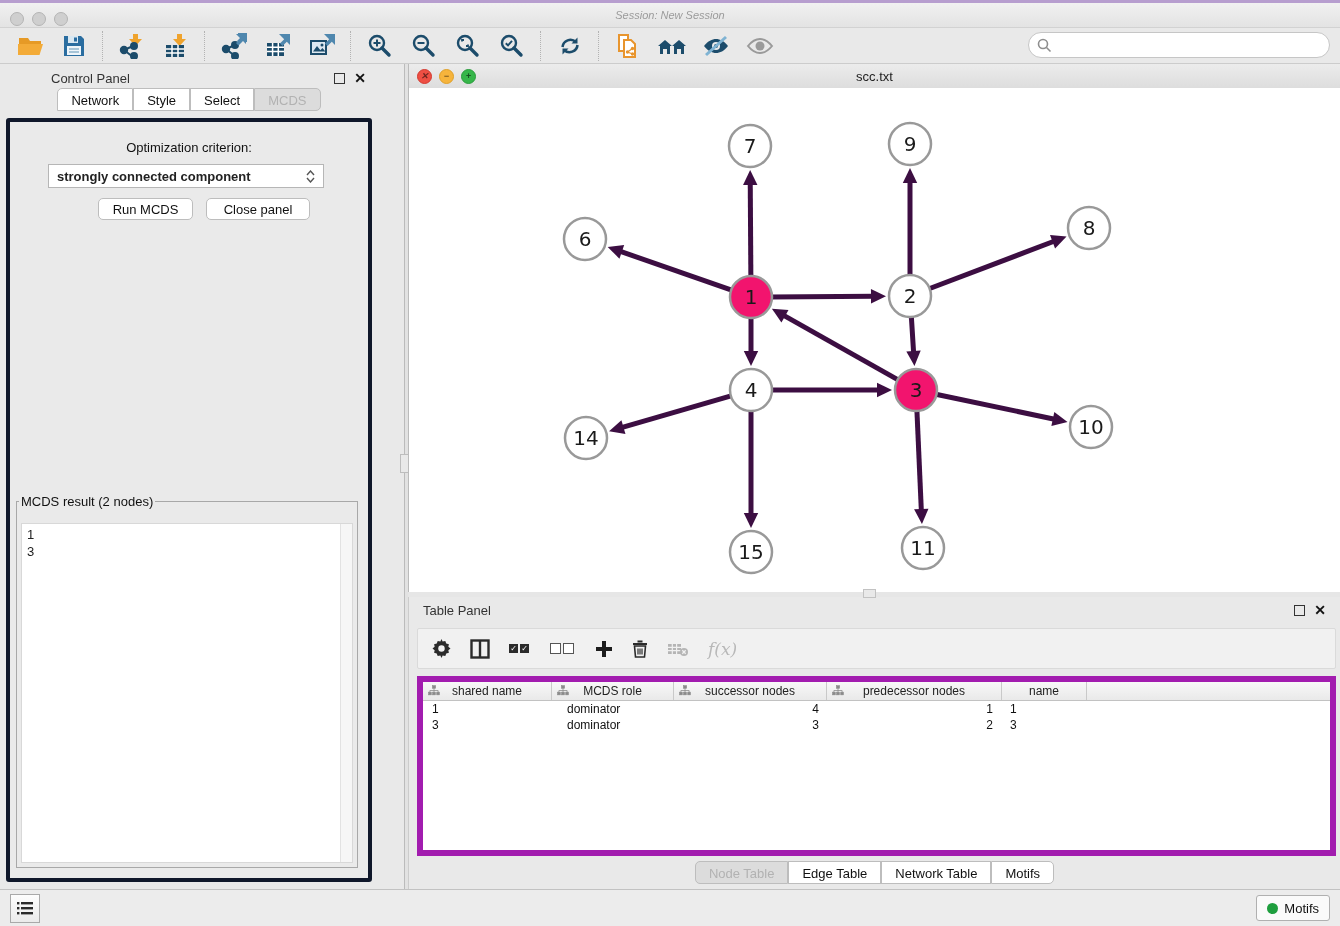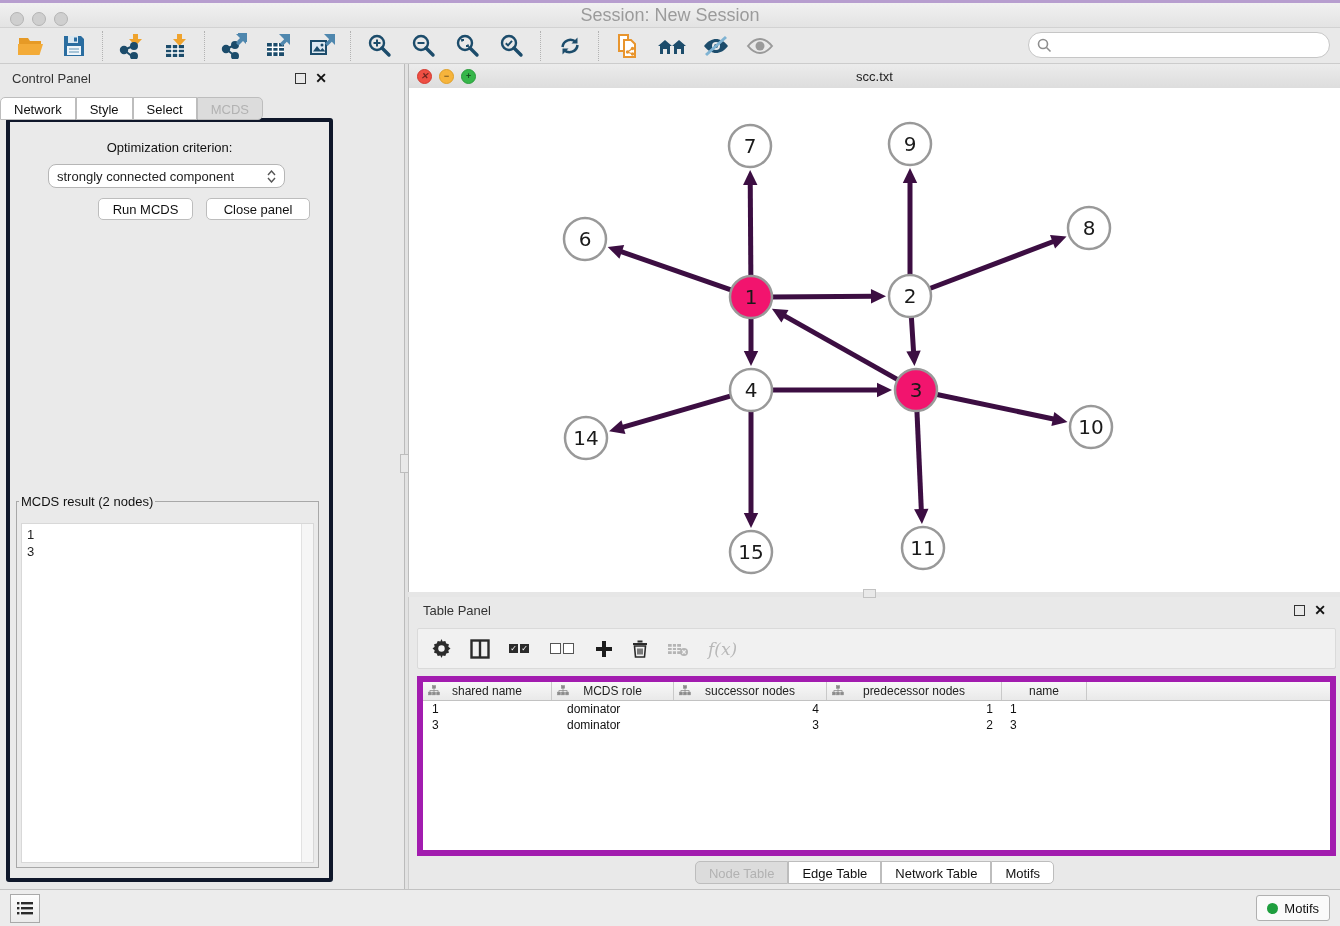--- a/index.html
+++ b/index.html
@@ -10,7 +10,7 @@
   .titlebar{position:absolute;top:3px;left:0;right:0;height:24px;
             background:linear-gradient(#f1f1f1,#e3e3e3);border-bottom:1px solid #d2d2d2;
             display:flex;align-items:center;justify-content:center;}
-  .titlebar .title-text{font-size:18px;color:#9b9b9b;}
+  .titlebar .title-text{font-size:11px;color:#9b9b9b;font-style:italic;}
   .traffic{position:absolute;left:10px;top:9px;display:flex;gap:8px;}
   .traffic i{width:12px;height:12px;border-radius:50%;background:#cfcfcf;border:1px solid #b4b4b4;}
   

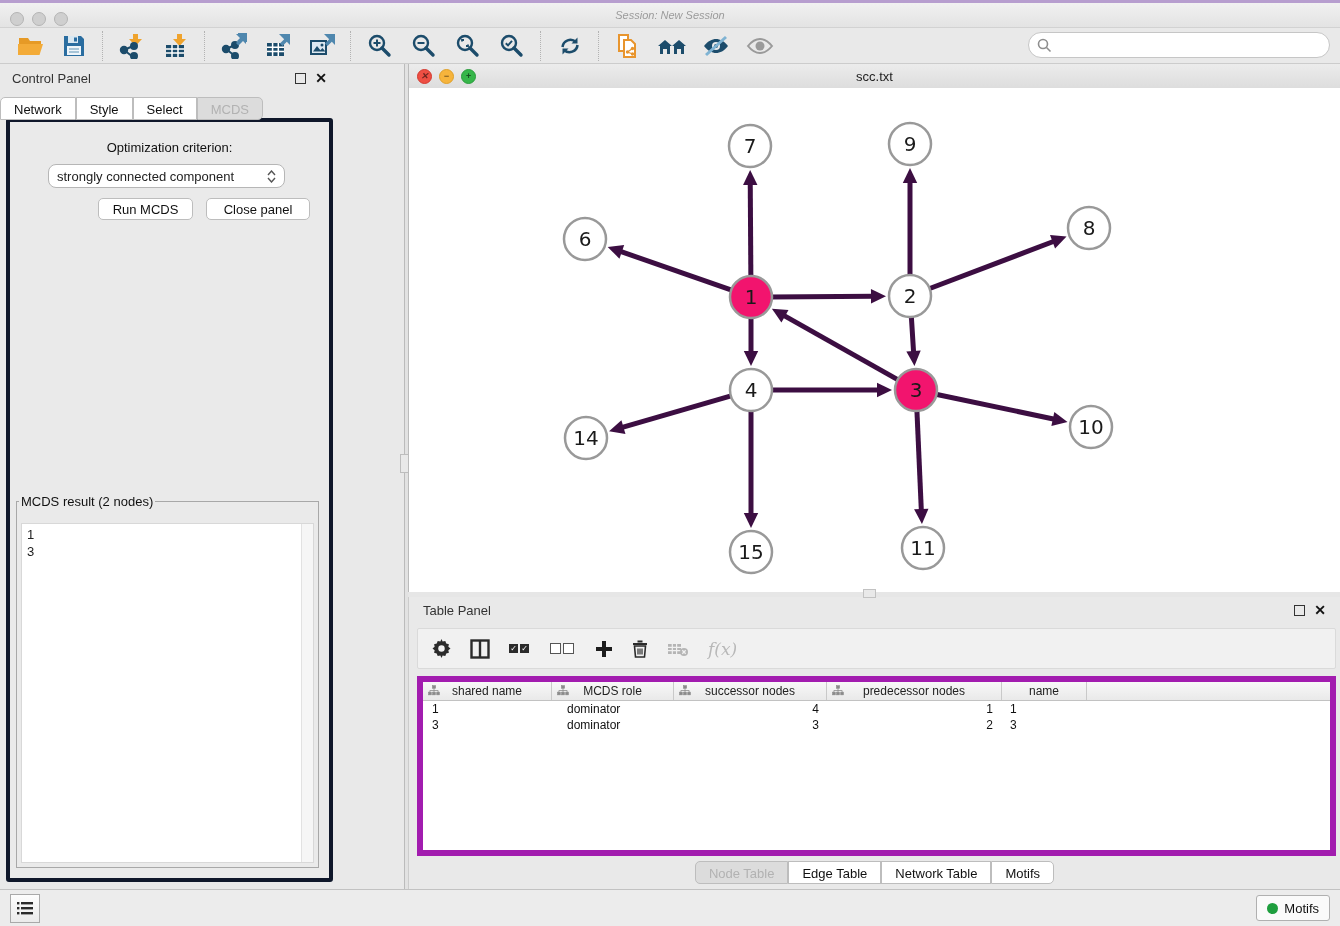--- a/index.html
+++ b/index.html
@@ -23,7 +23,7 @@
   .search-field input{border:none;outline:none;background:transparent;font-size:13px;width:250px;
                       font-family:"Liberation Sans",sans-serif;}
   
-  .control-panel{position:absolute;top:64px;left:0;width:339px;bottom:36px;}
+  .control-panel{position:absolute;top:64px;left:0;width:339px;bottom:36px;padding-left:39px;}
   .cp-header{height:28px;display:flex;align-items:center;padding:0 12px;font-size:13px;color:#333;}
   .panel-btns{margin-left:auto;display:flex;gap:9px;align-items:center;}
   .float-box{width:9px;height:9px;border:1.5px solid #333;display:inline-block;}

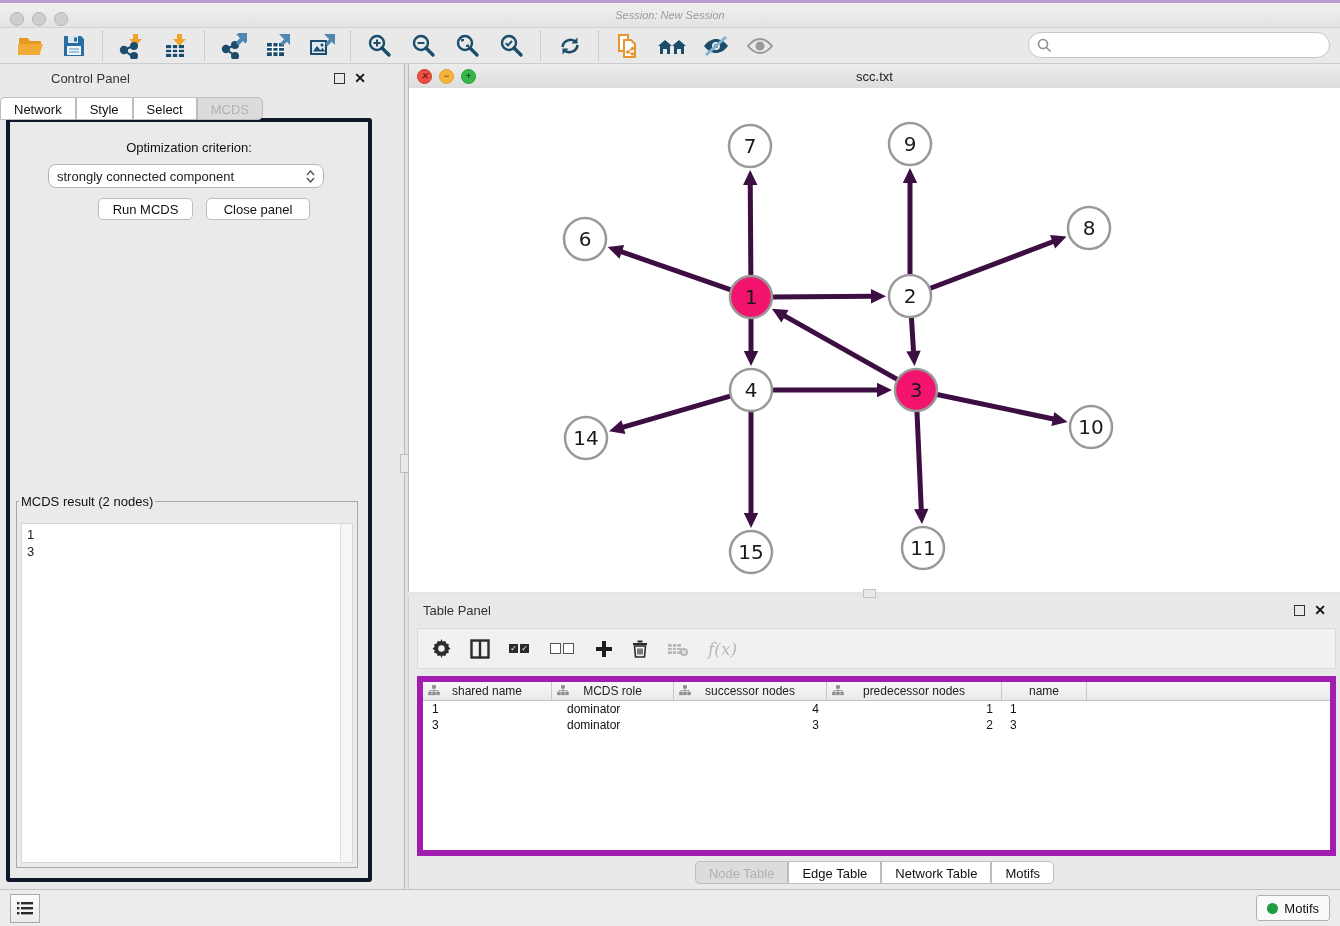--- a/index.html
+++ b/index.html
@@ -28,7 +28,7 @@
   .panel-btns{margin-left:auto;display:flex;gap:9px;align-items:center;}
   .float-box{width:9px;height:9px;border:1.5px solid #333;display:inline-block;}
   .close-x{font-size:14px;font-weight:bold;color:#111;line-height:1;}
-  .cp-tabs{position:absolute;top:33px;left:0;right:0;display:flex;z-index:2;}
+  .cp-tabs{position:absolute;top:24px;left:0;right:0;display:flex;justify-content:center;z-index:2;}
   .tab{height:20px;padding:1px 13px 0;background:#fff;border:1px solid #bdbdbd;font-size:13px;
        display:flex;align-items:center;color:#111;}
   .tab:first-child{border-radius:5px 0 0 0;}

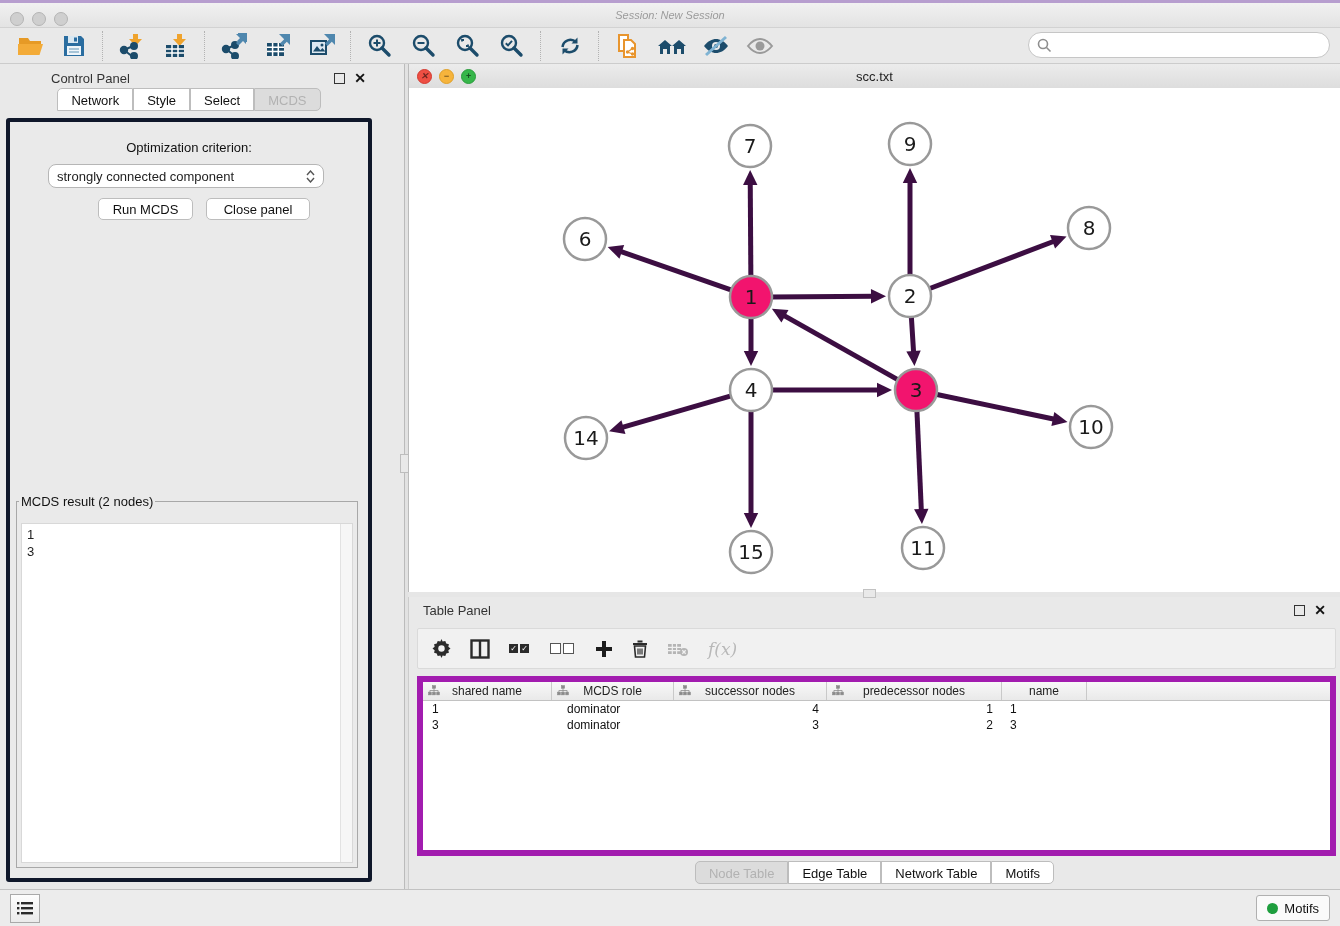--- a/index.html
+++ b/index.html
@@ -37,8 +37,8 @@
            border:4px solid #0f172a;border-radius:3px;}
   .opt-label{position:absolute;top:18px;left:0;right:0;text-align:center;font-size:13px;color:#111;}
   .criterion{position:absolute;top:42px;left:38px;right:44px;height:22px;background:#fff;
-             border:1px solid #b6b6b6;border-radius:8px;display:flex;align-items:center;
-             padding:0 8px;font-size:13px;}
+             border:1px solid #b6b6b6;border-radius:0;display:flex;align-items:center;
+             padding:0 8px;font-size:13px;font-weight:bold;}
   .criterion .stepper{margin-left:auto;display:flex;flex-direction:column;gap:1px;}
   .push-btn{position:absolute;height:22px;background:#fff;border:1px solid #bdbdbd;border-radius:5px;
             font-size:13px;display:flex;align-items:center;justify-content:center;color:#111;}

